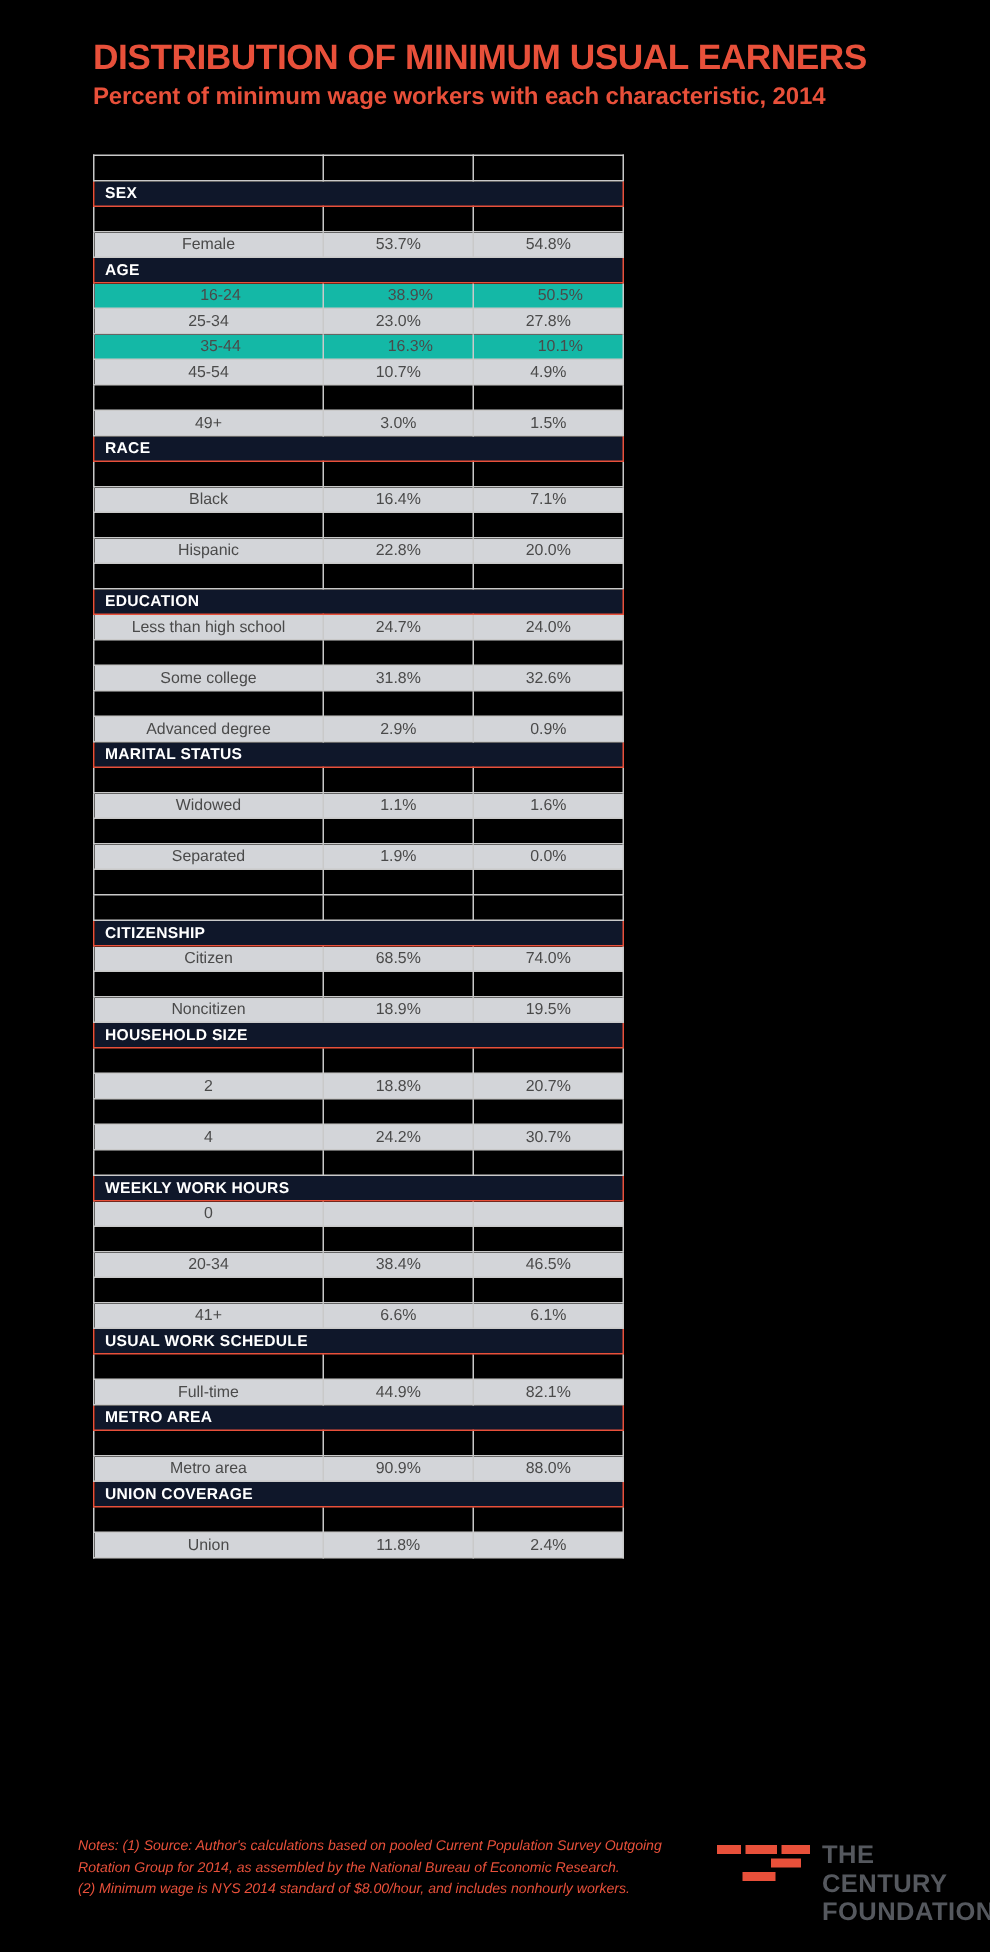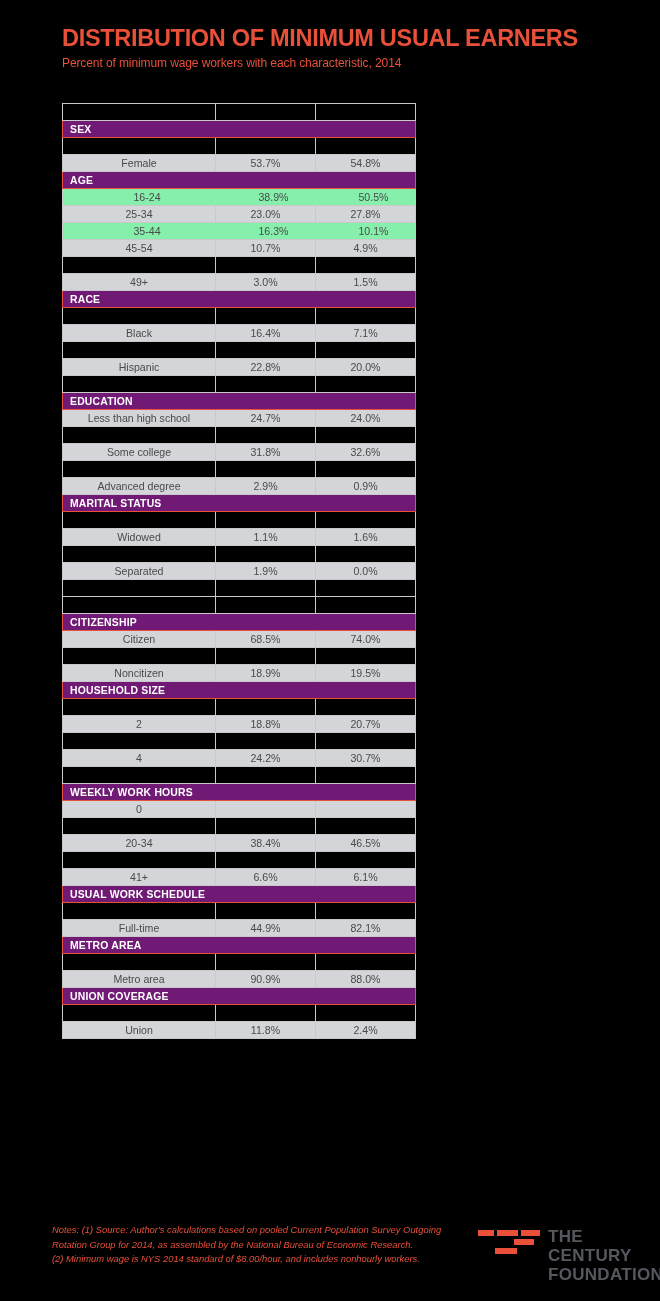--- a/index.html
+++ b/index.html
@@ -30,8 +30,8 @@
   }
   .subtitle {
     color: #E8503A;
-    font-size: 12px;
-    font-weight: normal;
+    font-size: 16px;
+    font-weight: bold;
     letter-spacing: -0.1px;
     margin: 5px 0 0 0;
     white-space: nowrap;

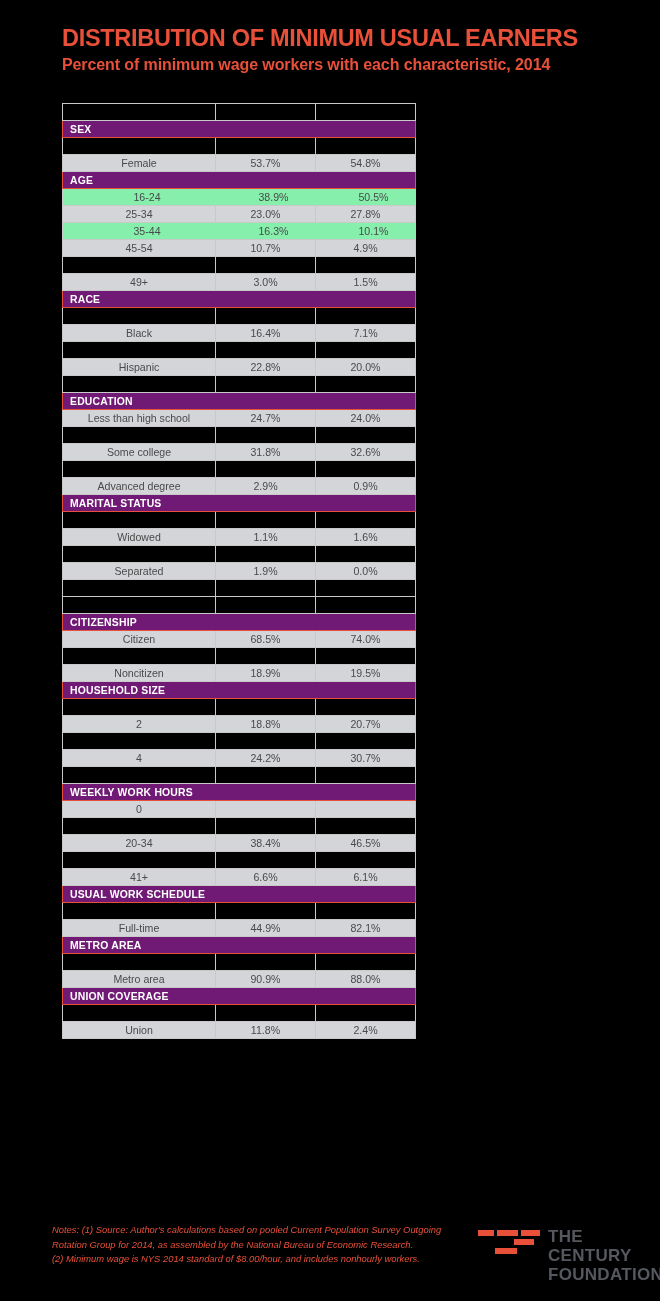--- a/index.html
+++ b/index.html
@@ -78,7 +78,7 @@
     background: #d3d5d9;
   }
   tr.r-section td {
-    background: #701a75;
+    background: #0f172a;
     color: #ffffff;
     font-size: 10.4px;
     font-weight: bold;

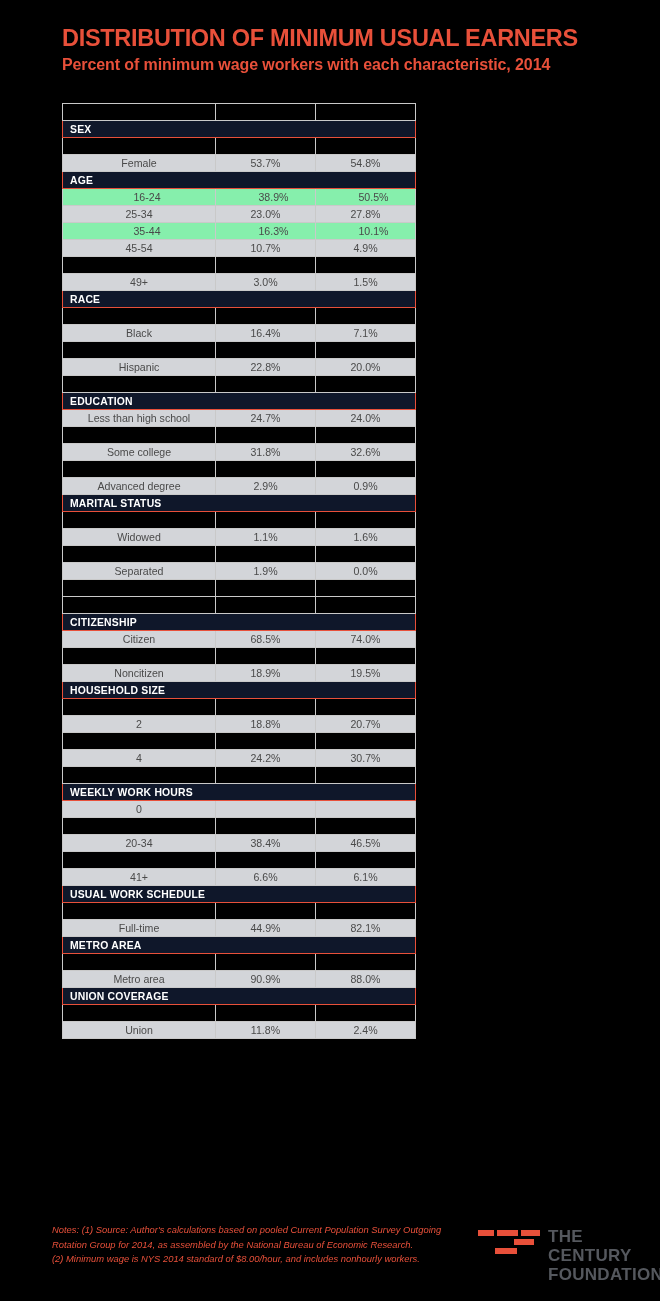--- a/index.html
+++ b/index.html
@@ -71,7 +71,7 @@
     border-color: #c9c9c9;
   }
   tr.r-white td {
-    background: #86efac;
+    background: #14b8a6;
     padding-left: 16px;
   }
   tr.r-gray td {

